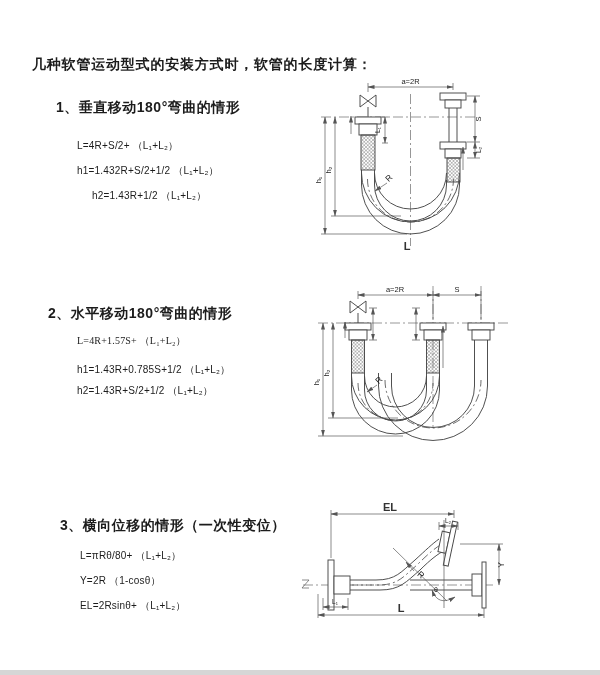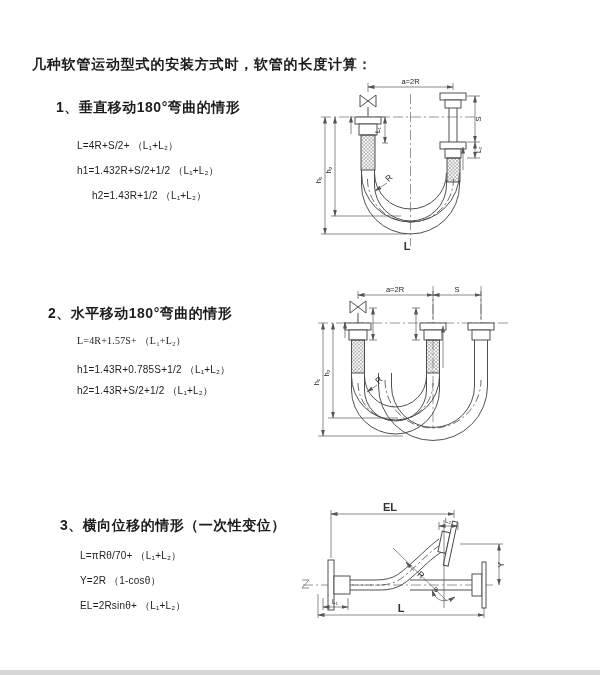--- a/index.html
+++ b/index.html
@@ -40,7 +40,7 @@
 <div class="abs f" id="f23">h2=1.43R+S/2+1/2 （L₁+L₂）</div>
 
 <div class="abs h" id="s3h">3、横向位移的情形（一次性变位）</div>
-<div class="abs f" id="f31">L=πRθ/70+ （L₁+L₂）</div>
+<div class="abs f" id="f31">L=πRθ/80+ （L₁+L₂）</div>
 <div class="abs f" id="f32">Y=2R （1-cosθ）</div>
 <div class="abs f" id="f33">EL=2Rsinθ+ （L₁+L₂）</div>
 

